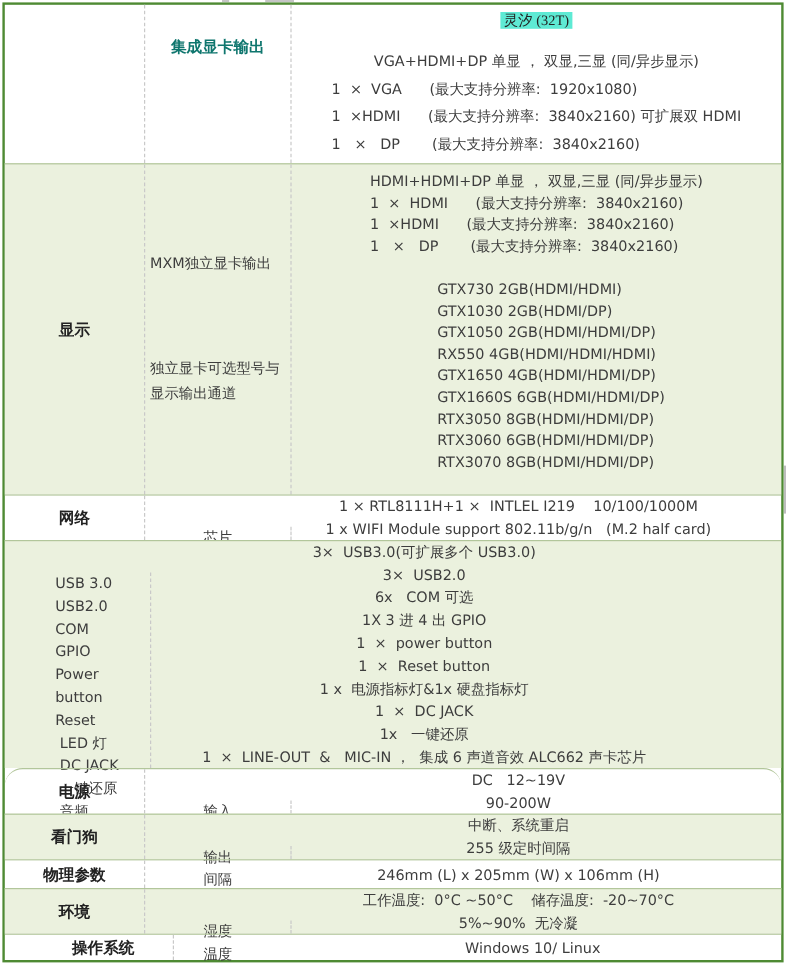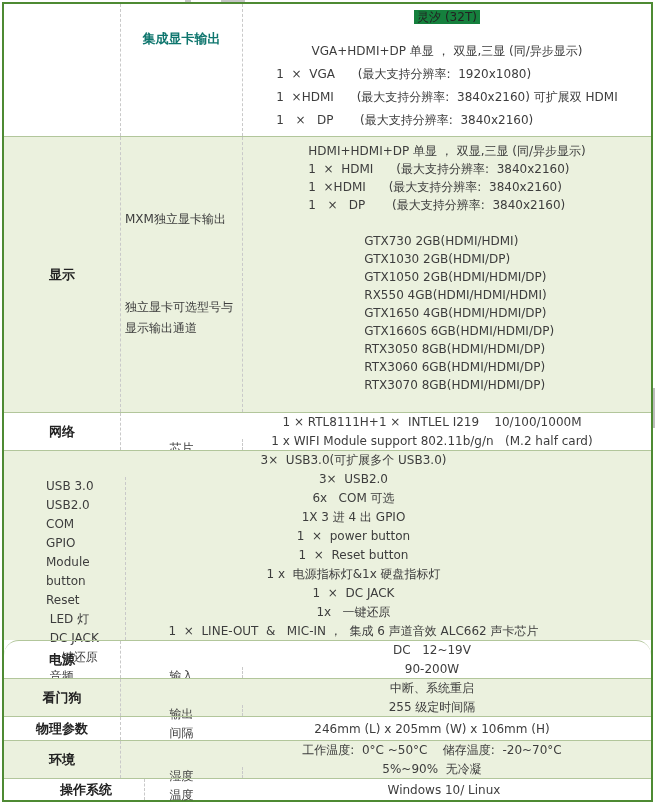--- a/index.html
+++ b/index.html
@@ -25,7 +25,7 @@
   .s1 .bold-label { margin-top:26px; height:20px; }
   .blk { width:fit-content; margin:0 auto; text-align:left; }
   .hl-row { text-align:center; margin-top:4px; line-height:19px; }
-  .hl { background:#15803d; color:#222; padding:0 3px; }
+  .hl { background:#5eead4; color:#222; padding:0 3px;font-family:Liberation Serif, serif; }
   .s1 .lines { margin-top:13px; }
   .s1 .lines .ln { line-height:23px; min-height:23px; }
   

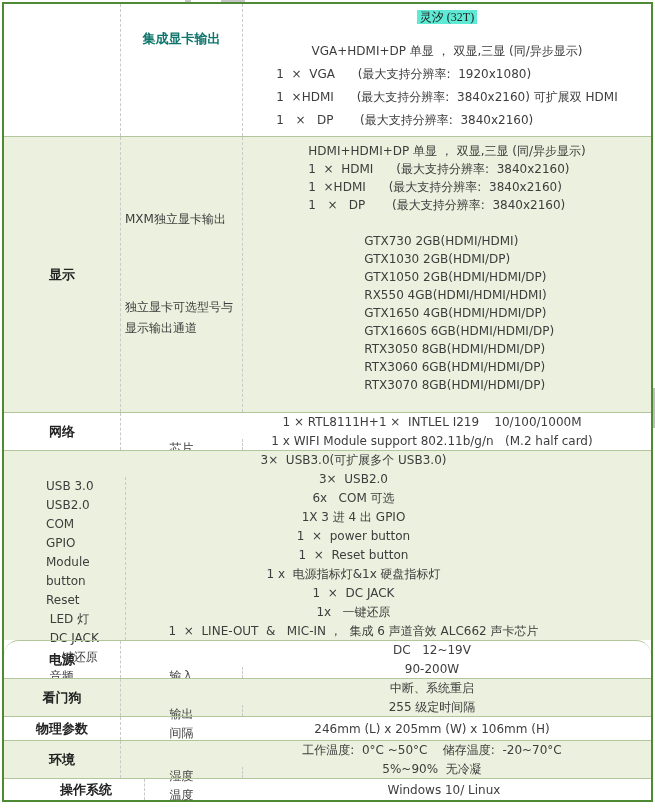--- a/index.html
+++ b/index.html
@@ -126,7 +126,7 @@
           <div class="ln">USB2.0</div>
           <div class="ln">COM</div>
           <div class="ln">GPIO</div>
-          <div class="ln">Module button</div>
+          <div class="ln">Power button</div>
           <div class="ln">Reset</div>
           <div class="ln"> LED 灯</div>
           <div class="ln"> DC JACK</div>

